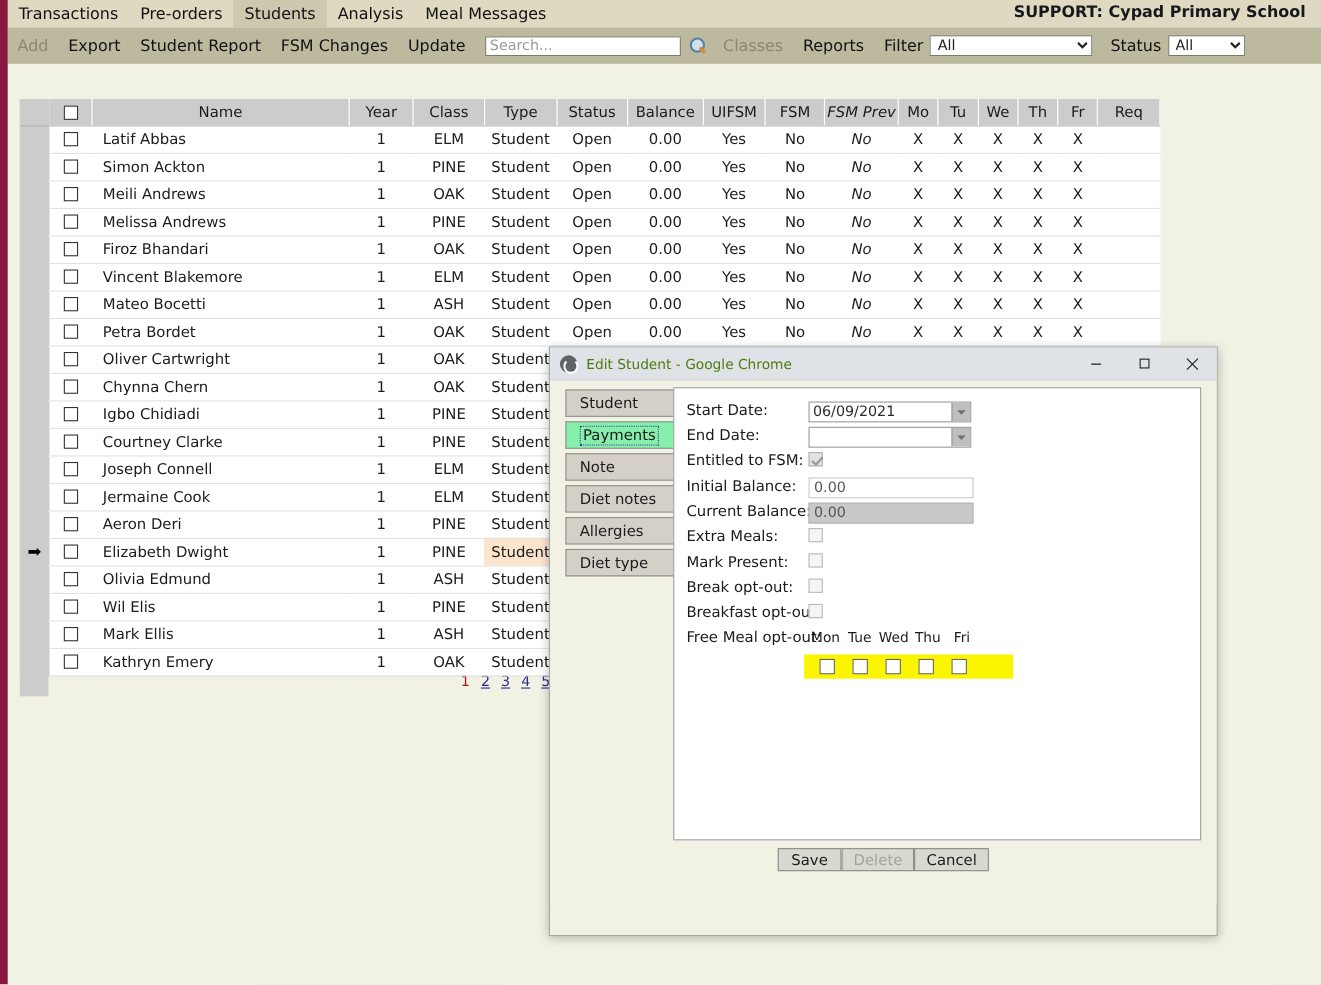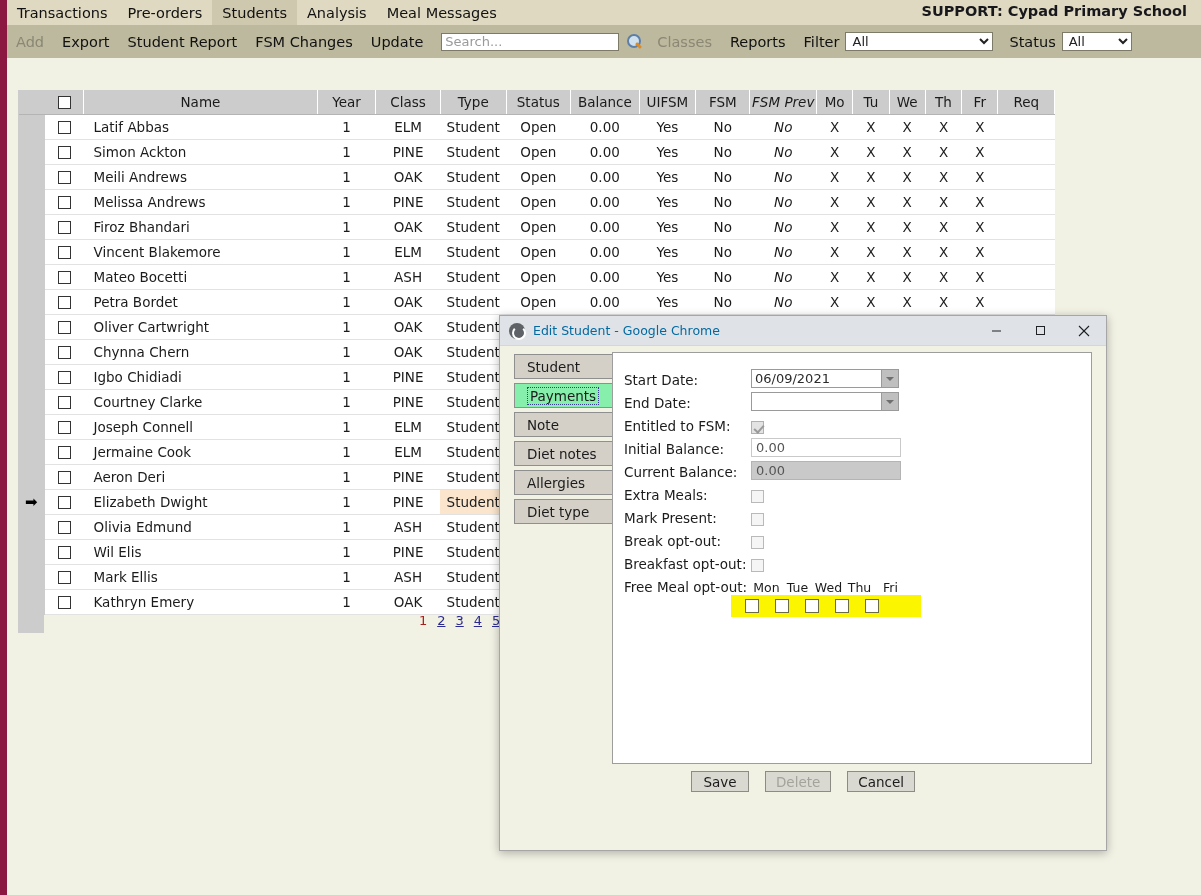--- a/index.html
+++ b/index.html
@@ -206,7 +206,7 @@
     width: 10px; height: 10px; border-radius: 50%;
     border: 2px solid #fff; border-top-color: transparent;
   }
-  .pop-title { font-size: 12.5px; color: #0369a1; flex: 1; }
+  .pop-title { font-size: 12.5px; color: #4d7c0f; flex: 1; }
   .winbtn {
     width: 44px; height: 30px; display: flex; align-items: center; justify-content: center;
     font-size: 13px; color: #202124;

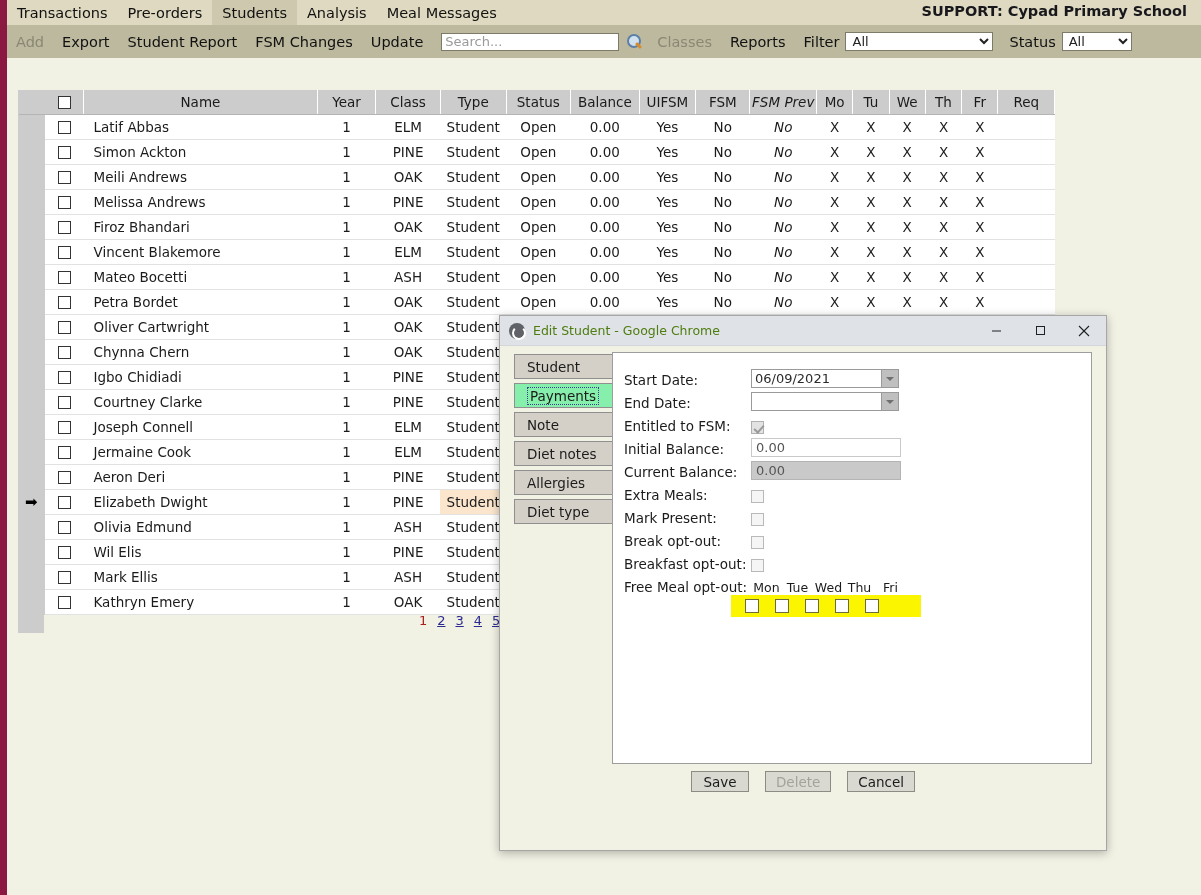--- a/index.html
+++ b/index.html
@@ -266,8 +266,8 @@
   }
   .form { padding: 12px 0 0 0; }
   .frow {
-    display: flex; align-items: flex-end;
-    height: 23px; margin-bottom: 0; gap: 16px;
+    display: flex; align-items: flex-start;
+    height: 23px; margin-bottom: 0;
   }
   .flabel {
     width: 122px; padding-left: 11px;

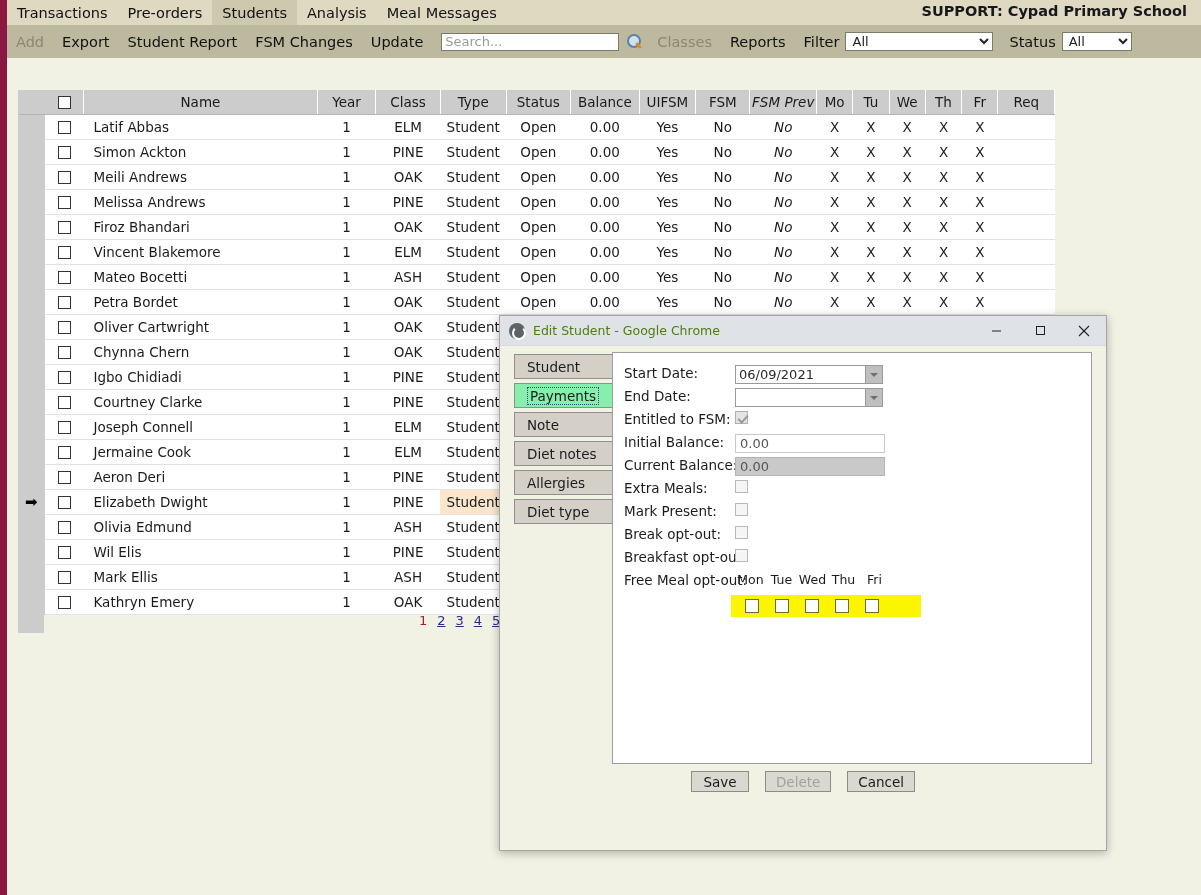--- a/index.html
+++ b/index.html
@@ -329,7 +329,7 @@
   }
   .pop-buttons {
     position: absolute; left: 0; top: 425px; width: 100%;
-    display: flex; justify-content: center; gap: 16px;
+    display: flex; justify-content: center; 
   }
   .btn {
     min-width: 58px; height: 21px;

